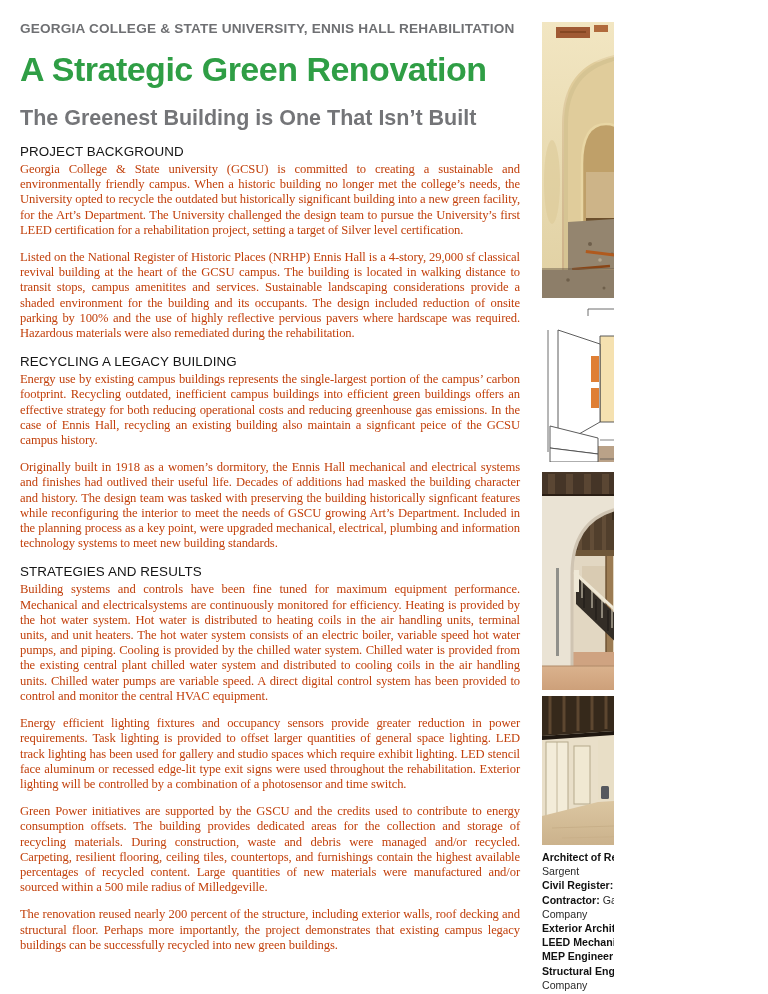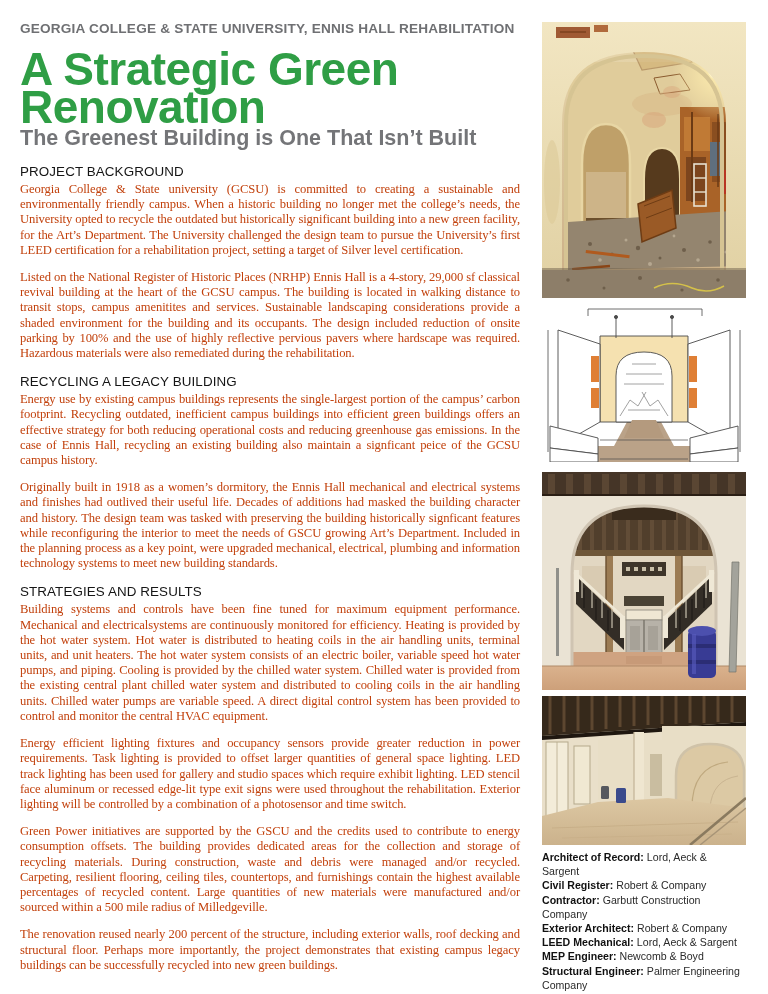--- a/index.html
+++ b/index.html
@@ -4,7 +4,7 @@
 <style>
   html,body{margin:0;padding:0;background:#ffffff;}
   body{width:768px;height:994px;overflow:hidden;font-family:"Liberation Serif",serif;}
-  .page{position:relative;width:768px;height:994px;background:#fff;overflow:hidden;}
+  .page{position:relative;width:614px;height:994px;background:#fff;overflow:hidden;}
   .left-col{position:absolute;left:20px;top:0;width:508px;}
   .right-col{position:absolute;left:542px;top:0;width:204px;}
 

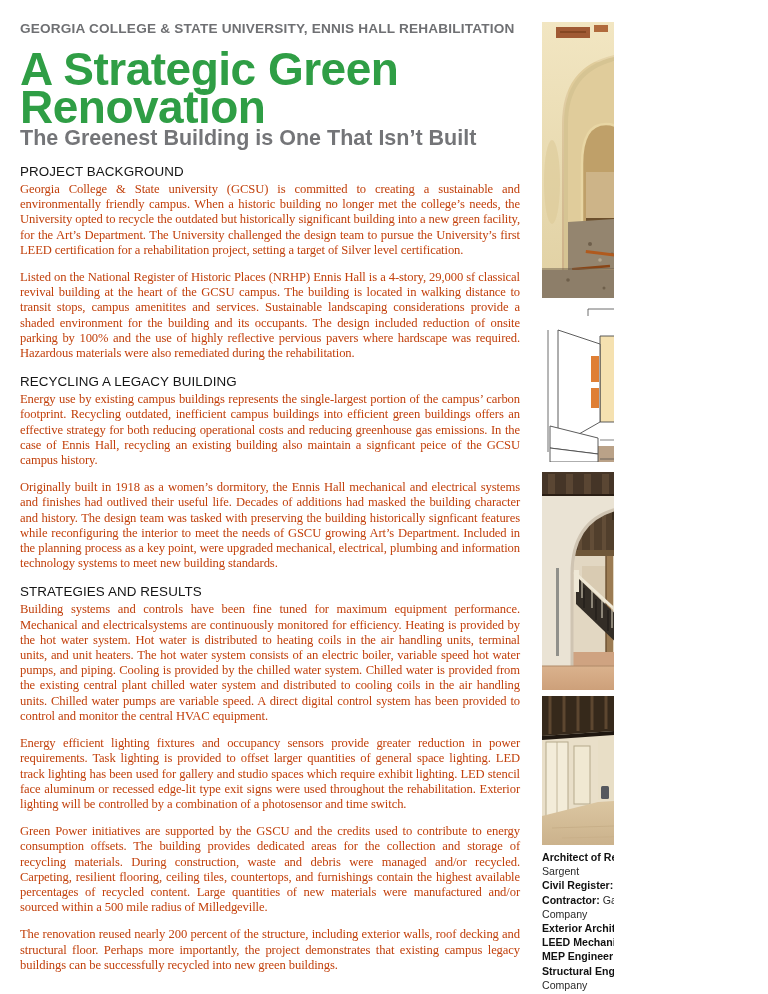--- a/index.html
+++ b/index.html
@@ -11,7 +11,7 @@
   .eyebrow{margin-top:21px;font-family:"Liberation Sans",sans-serif;font-weight:bold;
            font-size:13.6px;letter-spacing:.2px;color:#6f7073;}
   .title{margin-top:14px;font-family:"Liberation Sans",sans-serif;font-weight:bold;
-         font-size:46px;letter-spacing:-.5px;color:#2f9e45;line-height:38px;}
+         font-size:34px;letter-spacing:-.5px;color:#2f9e45;line-height:38px;}
   .subtitle{margin-top:0;font-family:"Liberation Sans",sans-serif;font-weight:bold;
             font-size:21.5px;color:#747578;line-height:25px;}
 

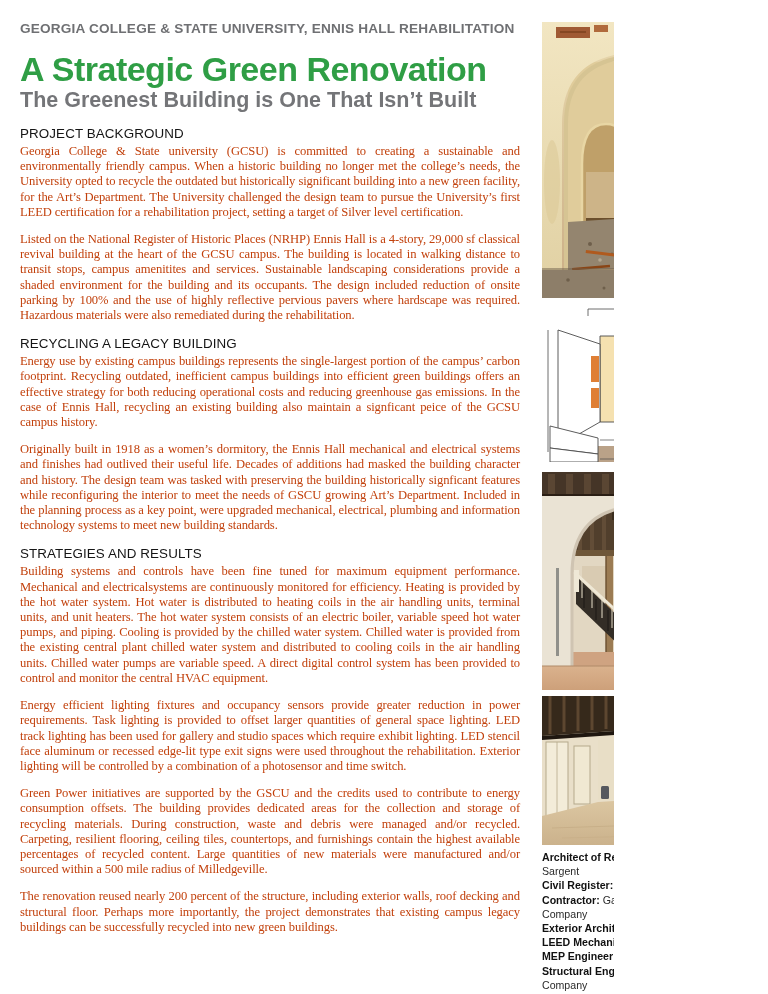--- a/index.html
+++ b/index.html
@@ -12,7 +12,7 @@
            font-size:13.6px;letter-spacing:.2px;color:#6f7073;}
   .title{margin-top:14px;font-family:"Liberation Sans",sans-serif;font-weight:bold;
          font-size:34px;letter-spacing:-.5px;color:#2f9e45;line-height:38px;}
-  .subtitle{margin-top:0;font-family:"Liberation Sans",sans-serif;font-weight:bold;
+  .subtitle{margin-top:18px;font-family:"Liberation Sans",sans-serif;font-weight:bold;
             font-size:21.5px;color:#747578;line-height:25px;}
 
   h3{font-family:"Liberation Sans",sans-serif;font-weight:normal;font-size:13.4px;

